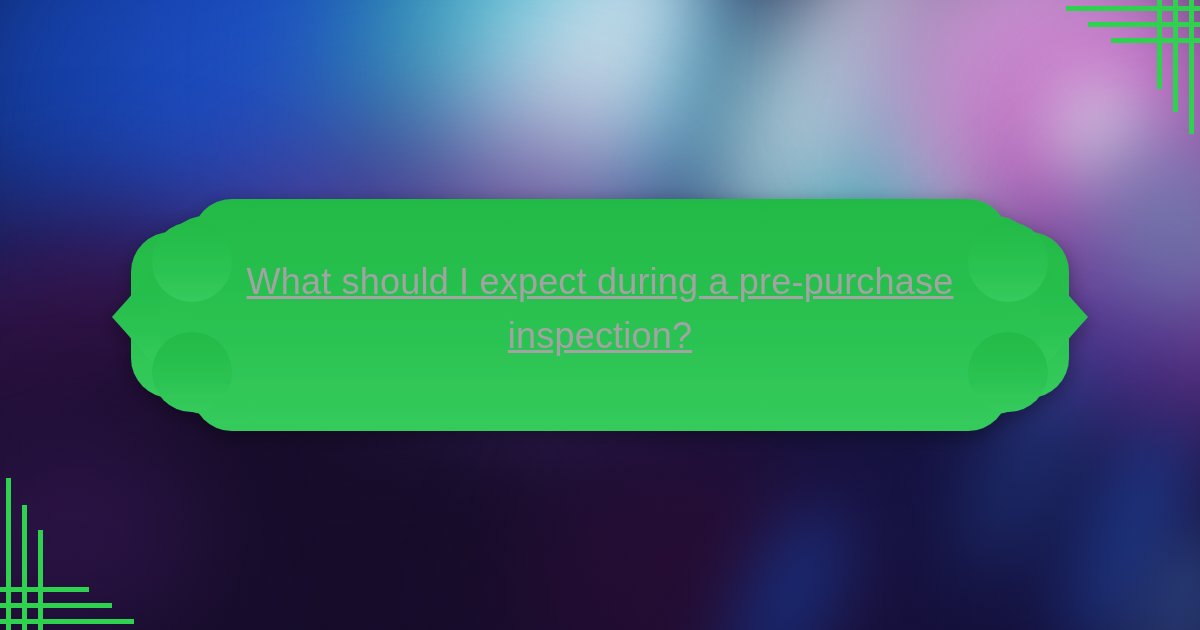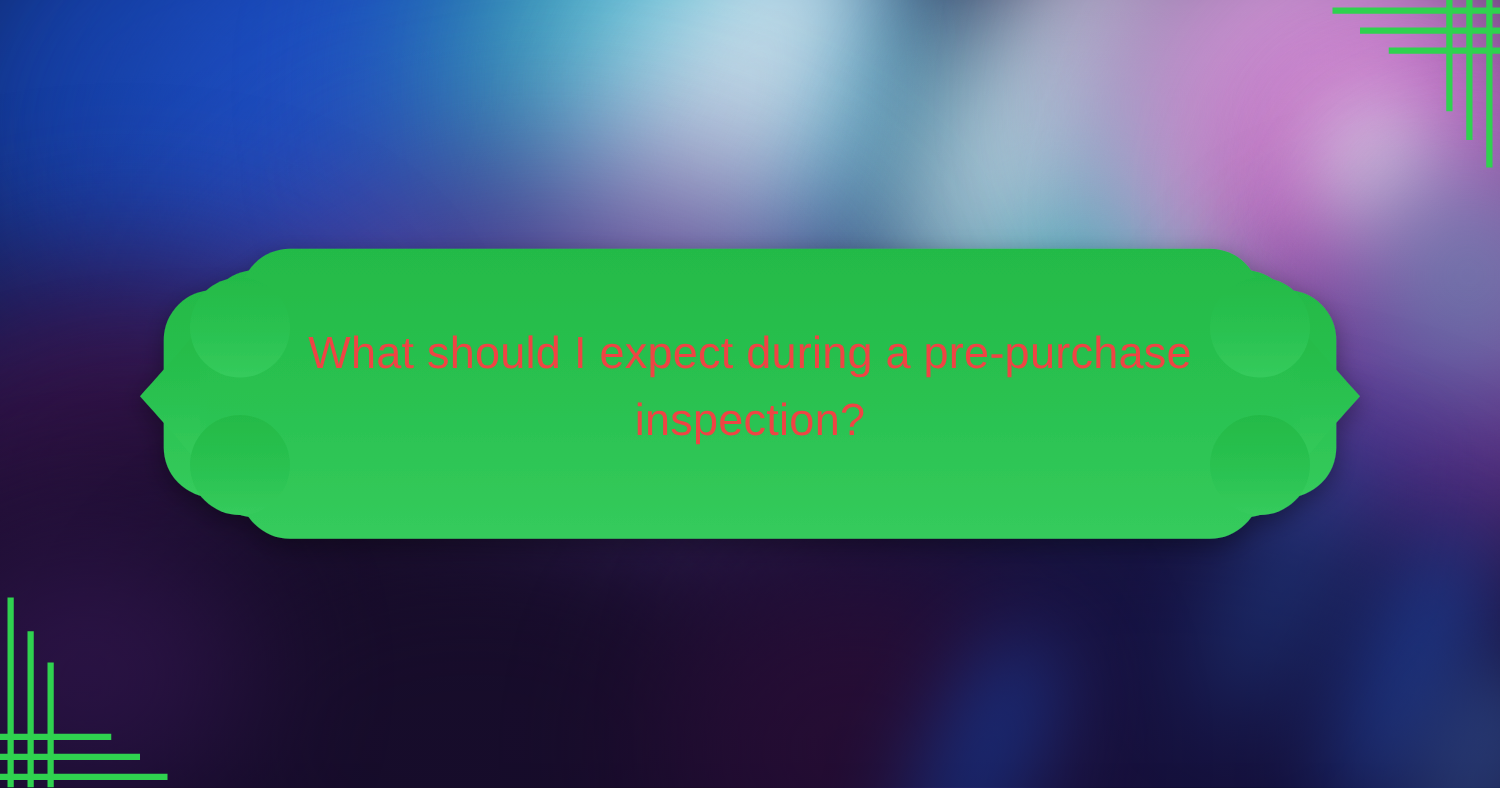--- a/index.html
+++ b/index.html
@@ -66,13 +66,14 @@
     top: 255px;
     width: 800px;
     text-align: center;
-    color: #ef4444;
+    color: #a3a3a3;
     font-size: 36px;
     line-height: 54px;
     font-weight: 400;
     letter-spacing: 0.2px;
     text-rendering: optimizeLegibility;
     pointer-events: auto;
+    text-decoration: underline;
   }
 </style>
 </head>

